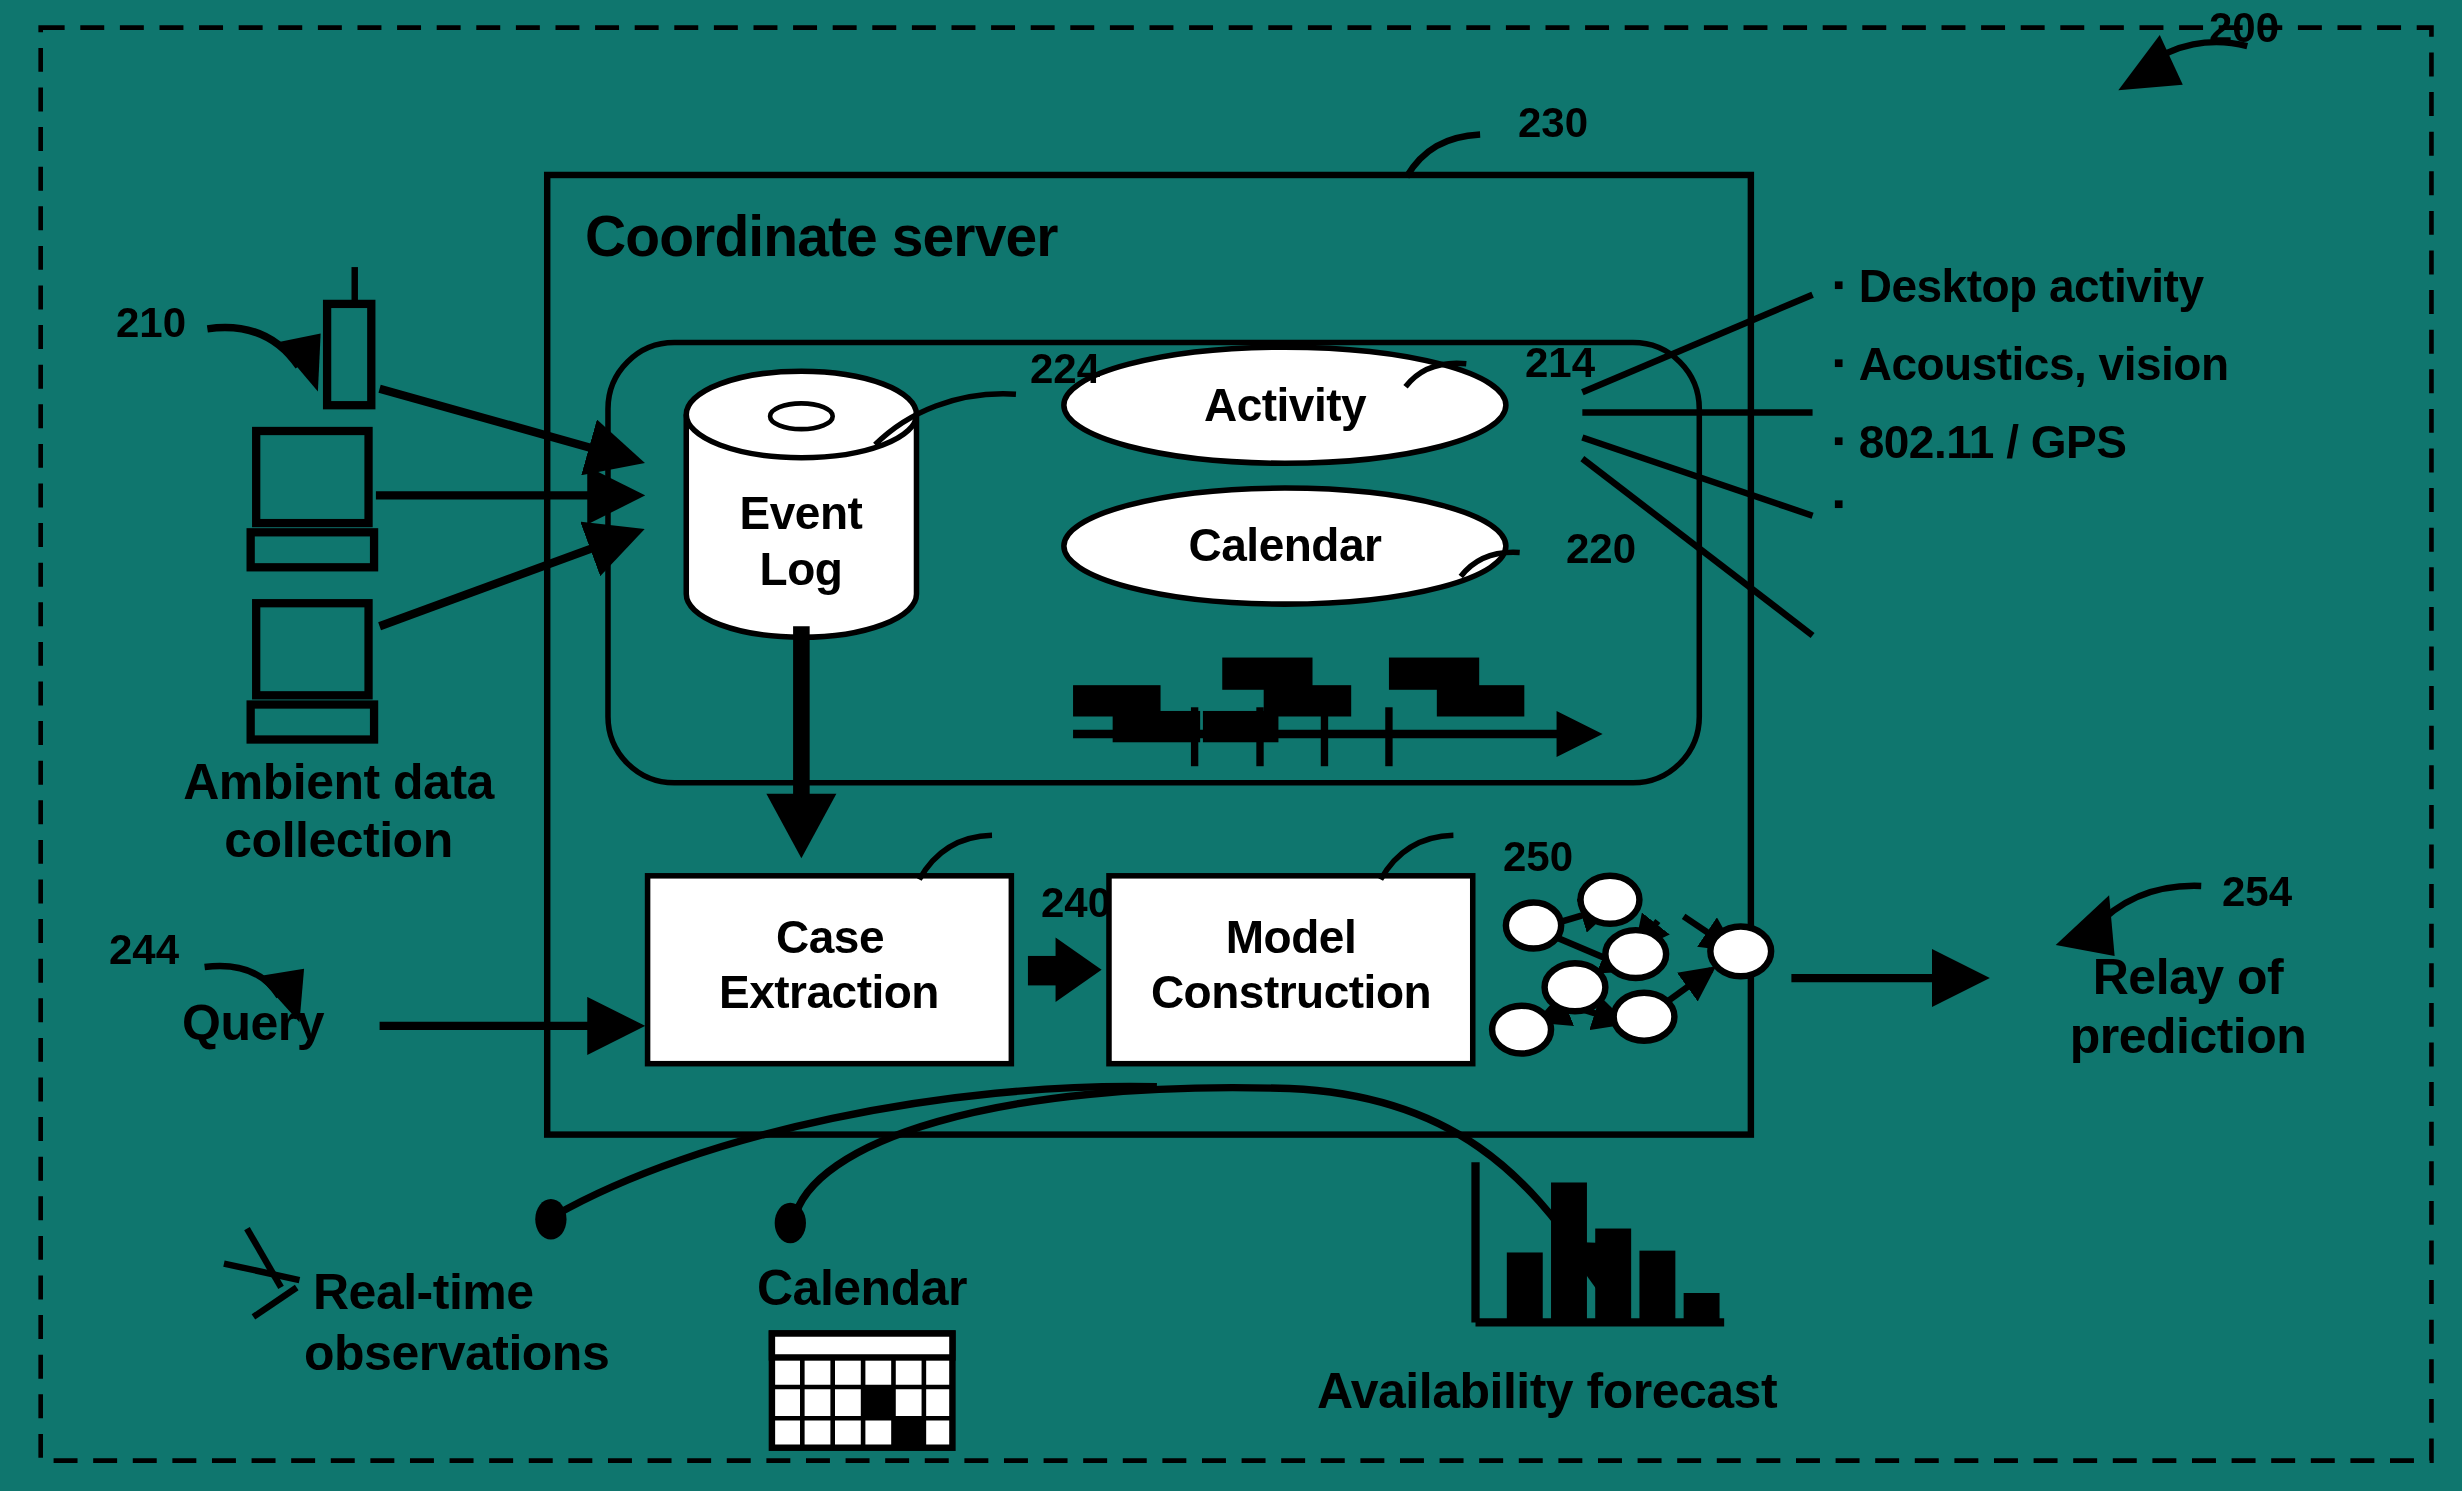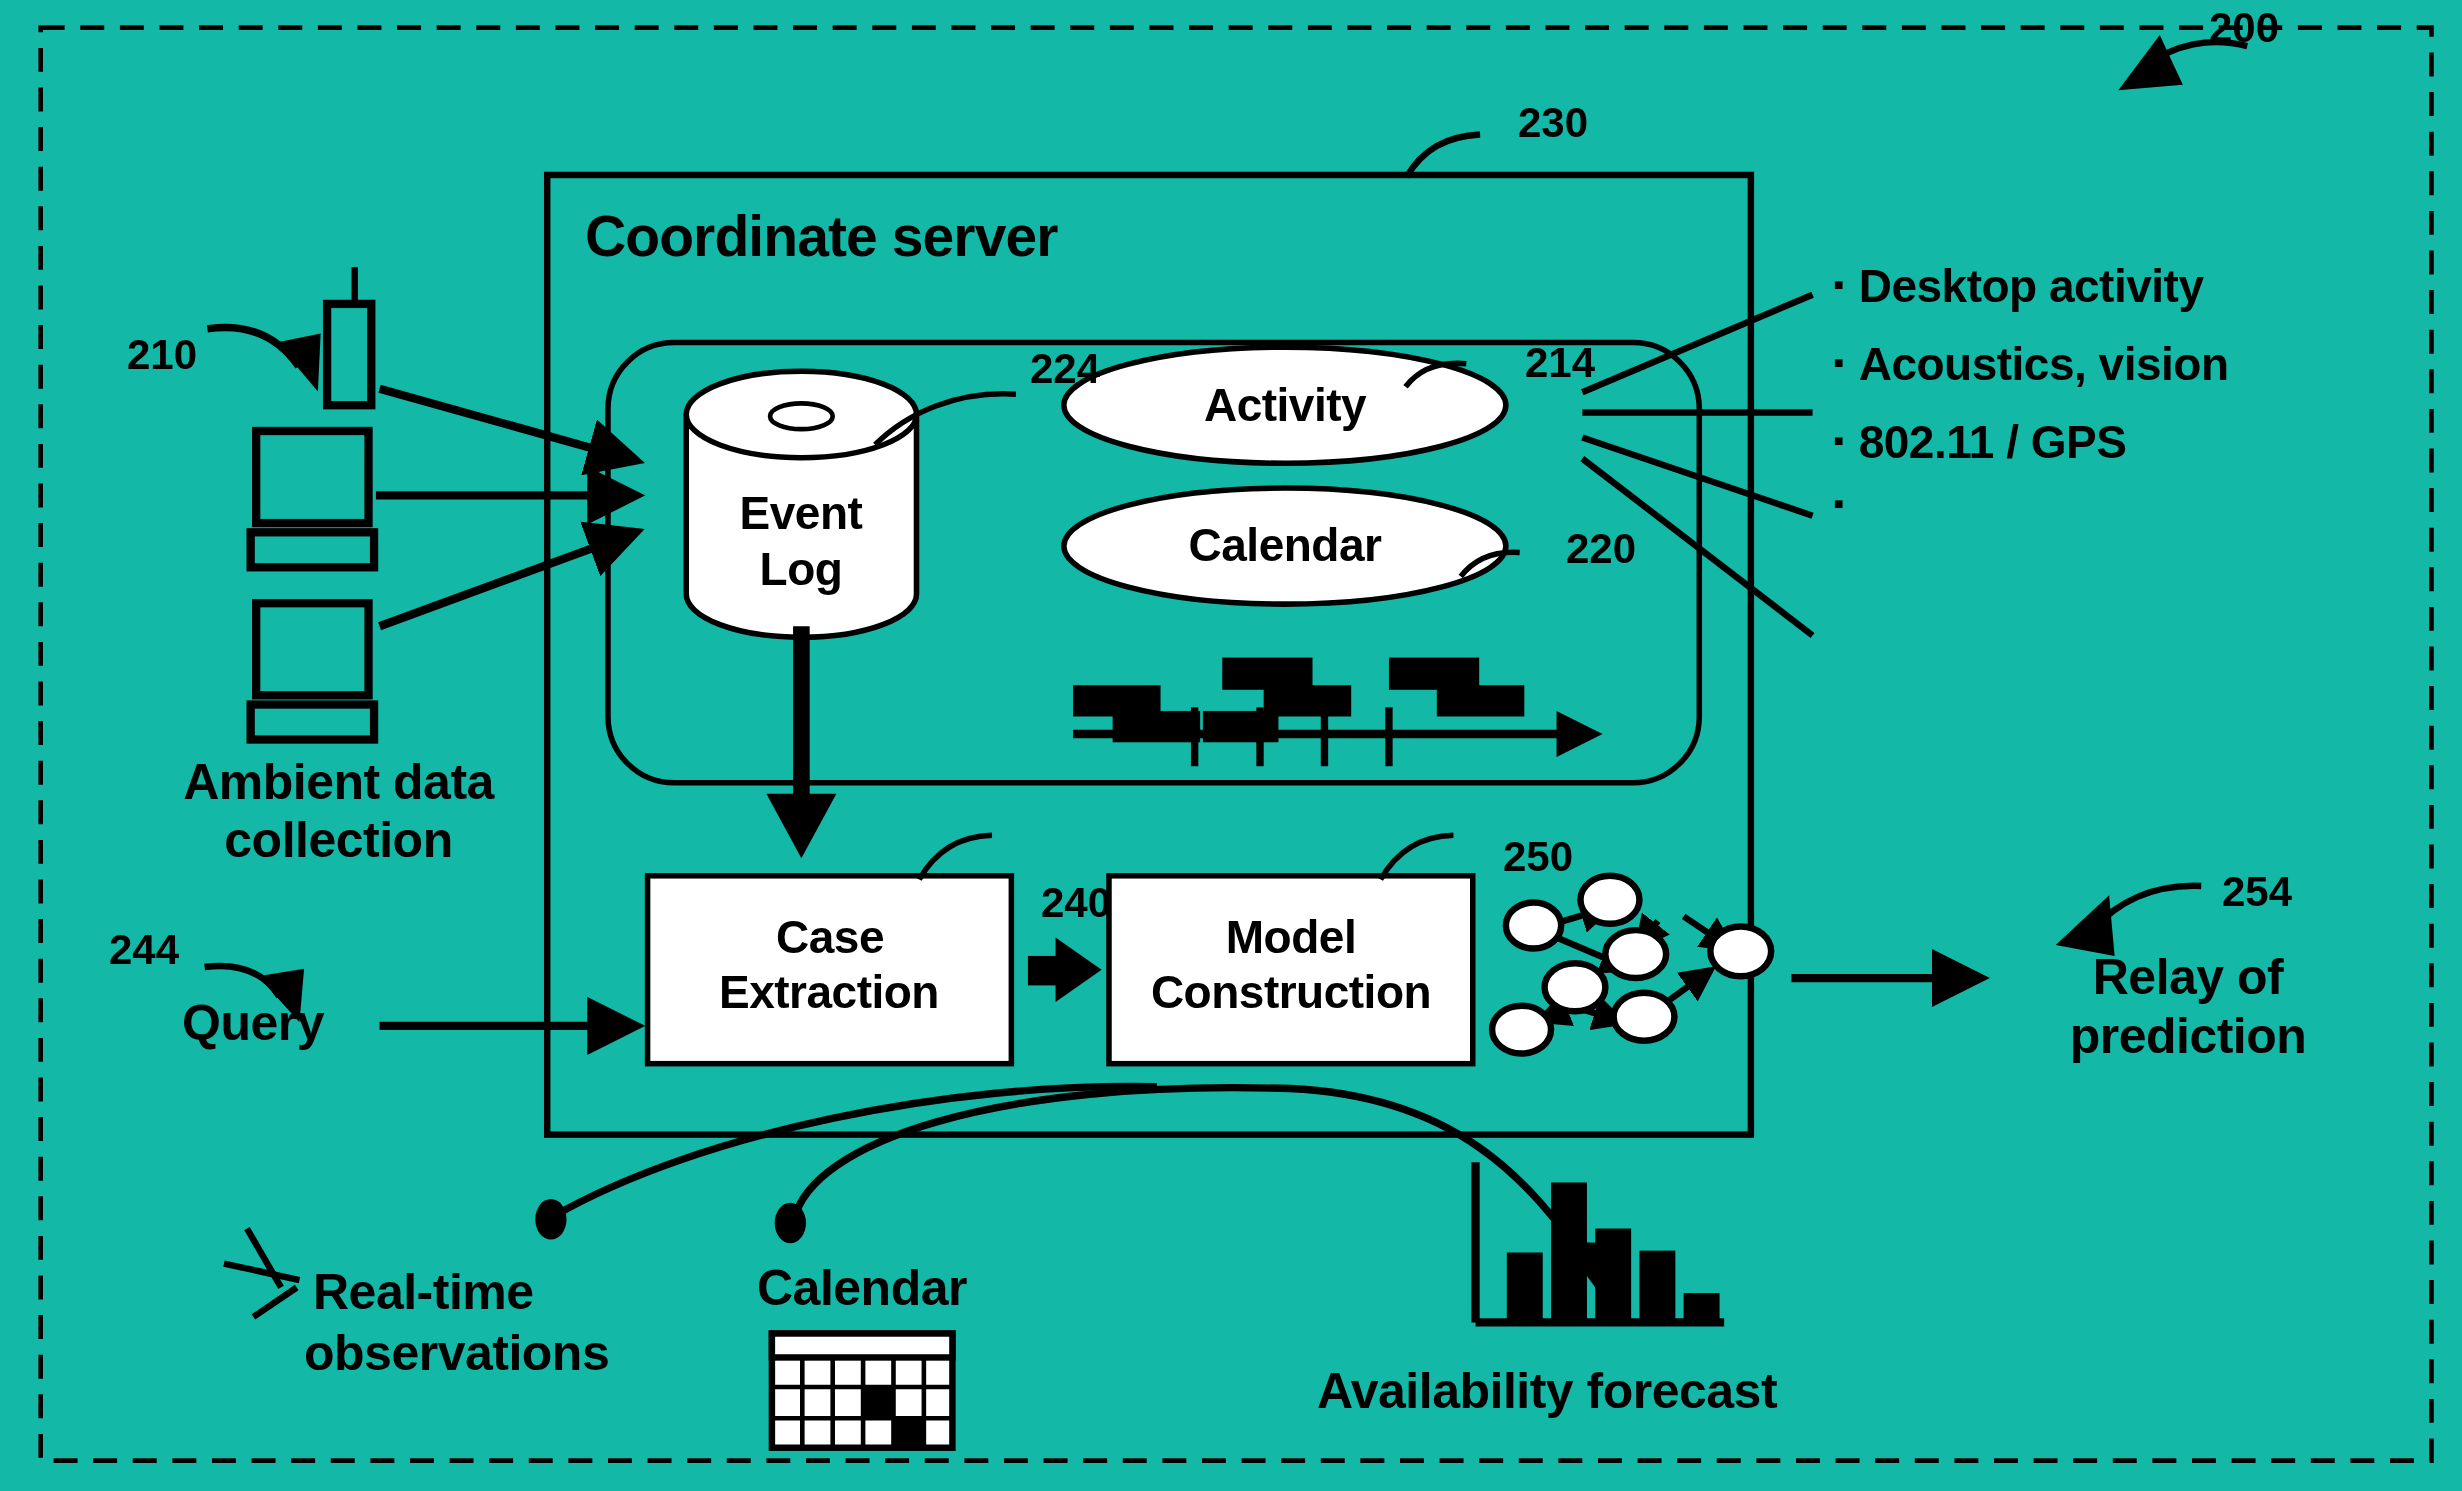--- a/index.html
+++ b/index.html
@@ -16,7 +16,7 @@
     position: relative;
     width: 2462px;
     height: 1491px;
-    background: #14b8a6;
+    background: #0f766e;
     overflow: hidden;
   }
   #figure-svg {

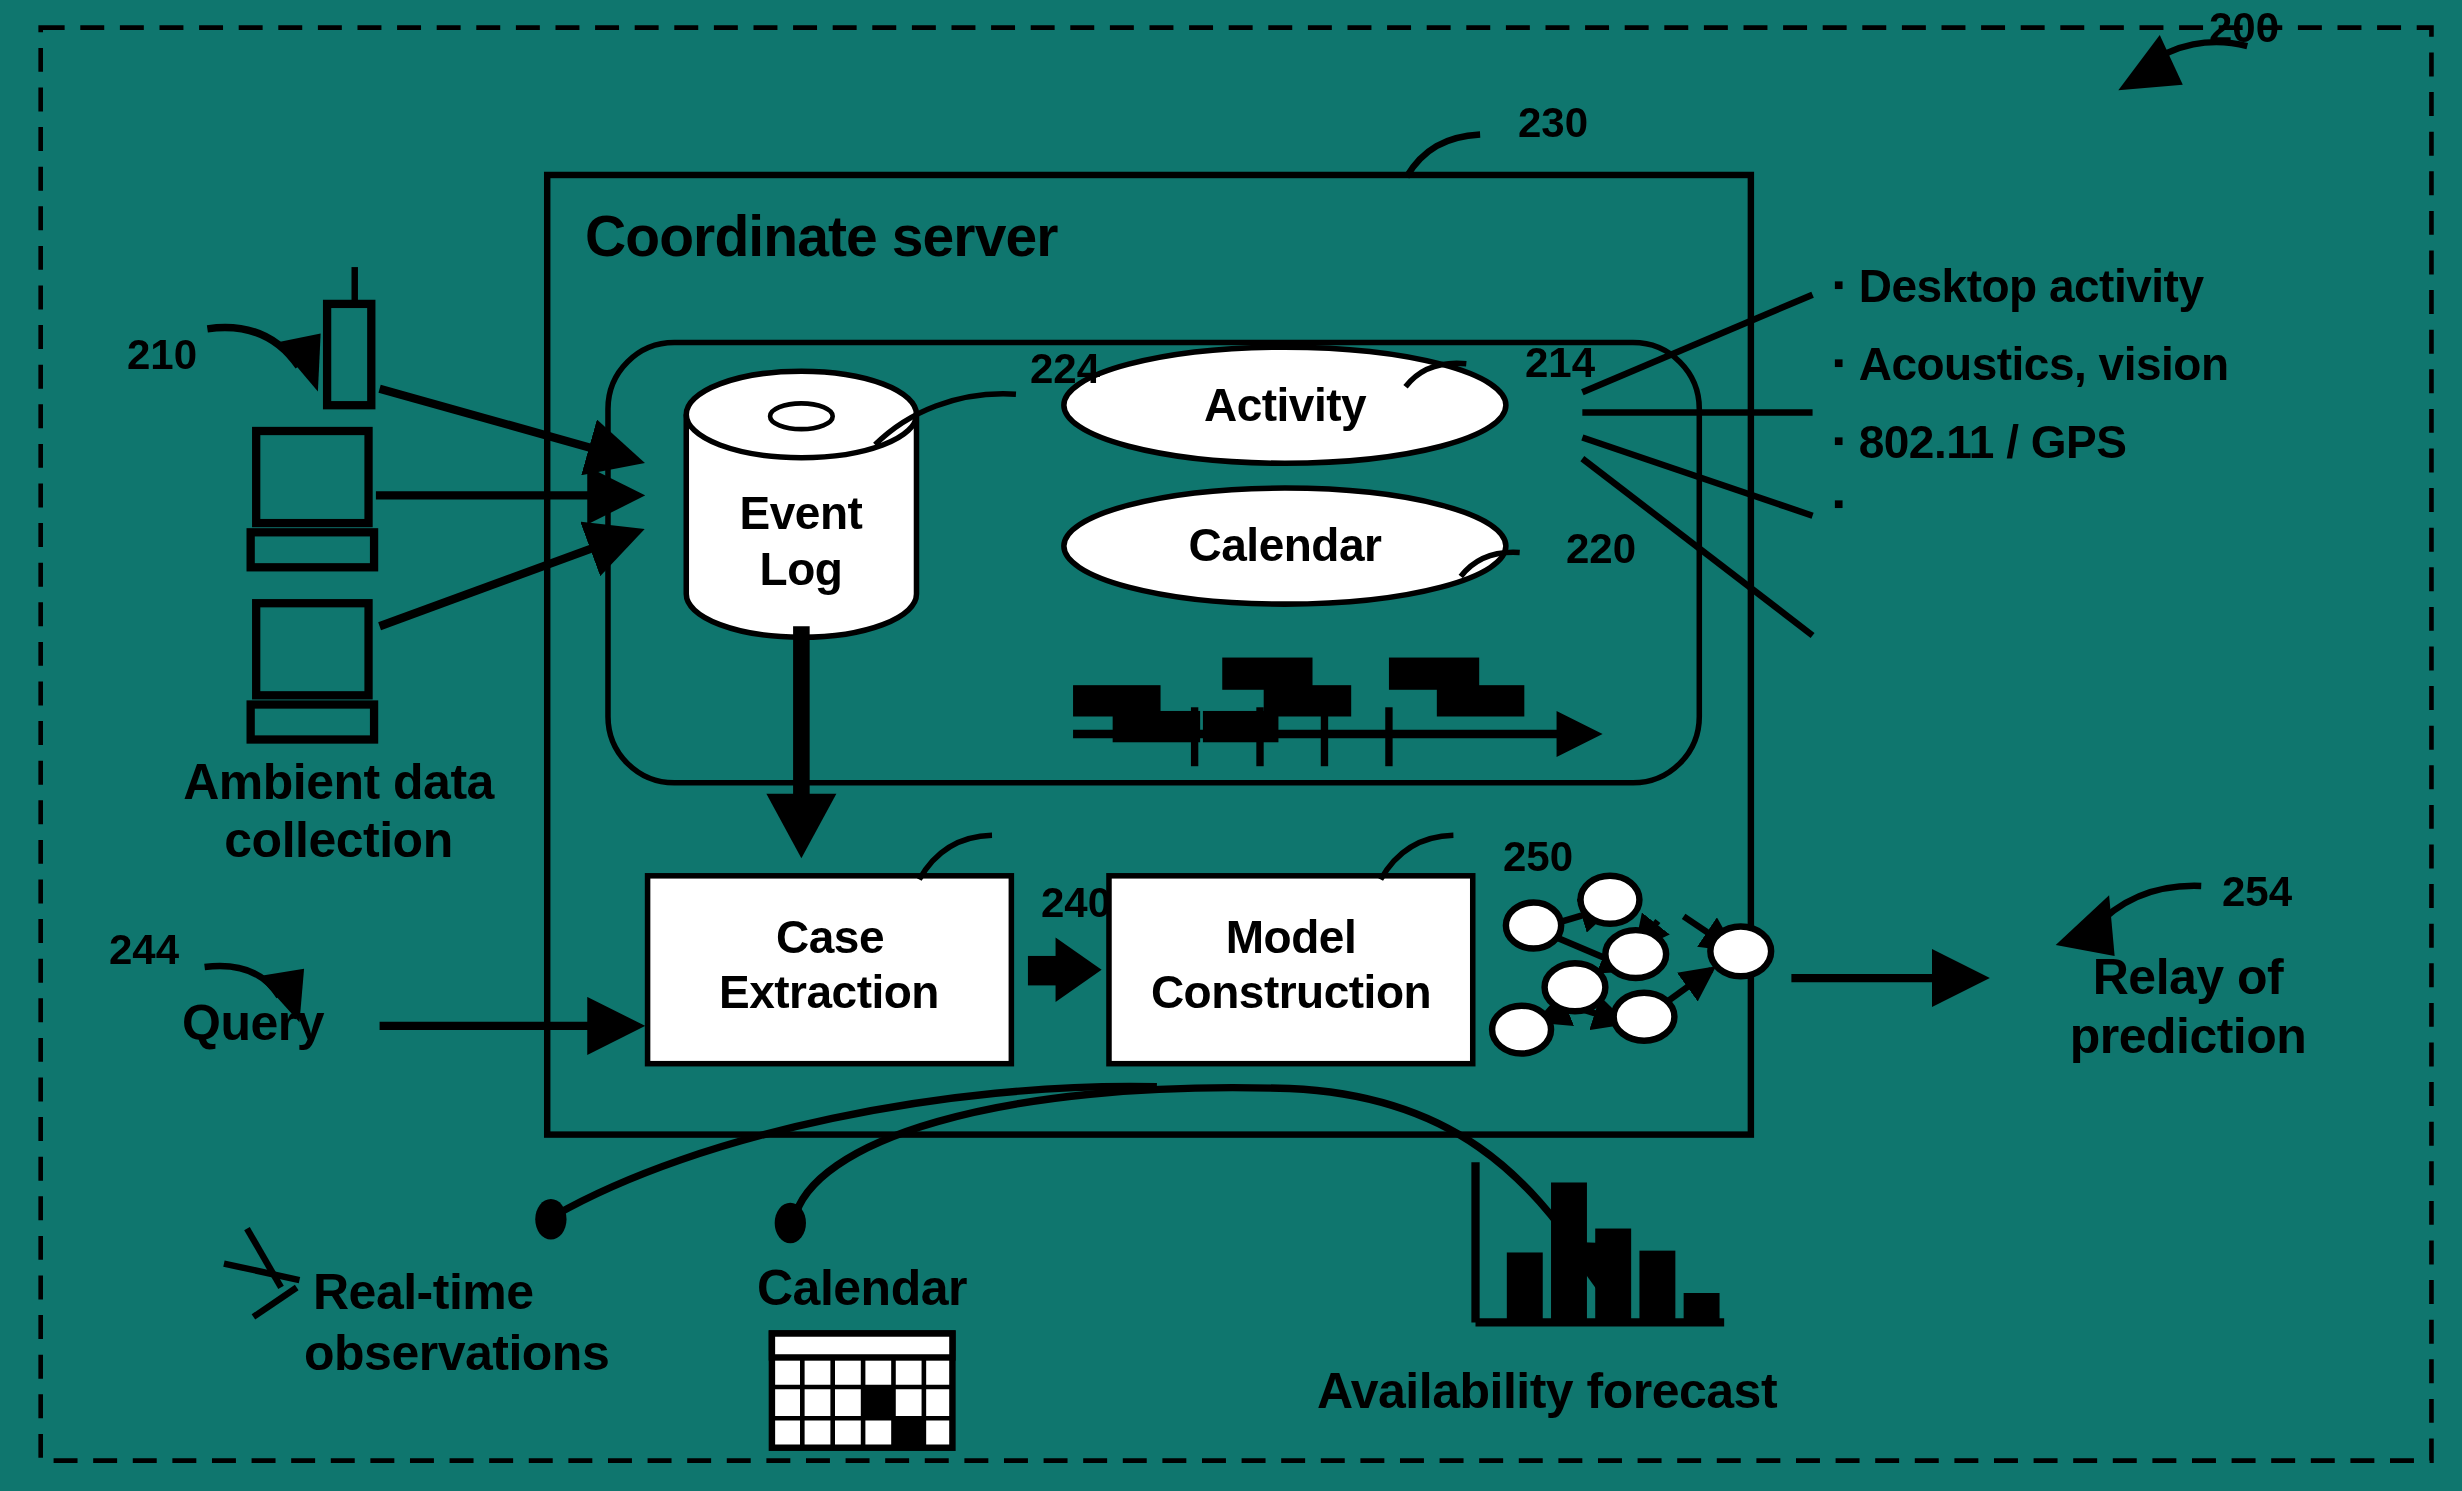--- a/index.html
+++ b/index.html
@@ -285,7 +285,7 @@
 
   <div class="lbl server-title" style="left:585px; top:205px;">Coordinate server</div>
 
-  <div class="lbl refnum" style="left:127px; top:299px;margin-top:32px;">210</div>
+  <div class="lbl refnum" style="left:116px; top:299px;">210</div>
 
   <div class="lbl refnum" style="left:1030px; top:345px;">224</div>
 

